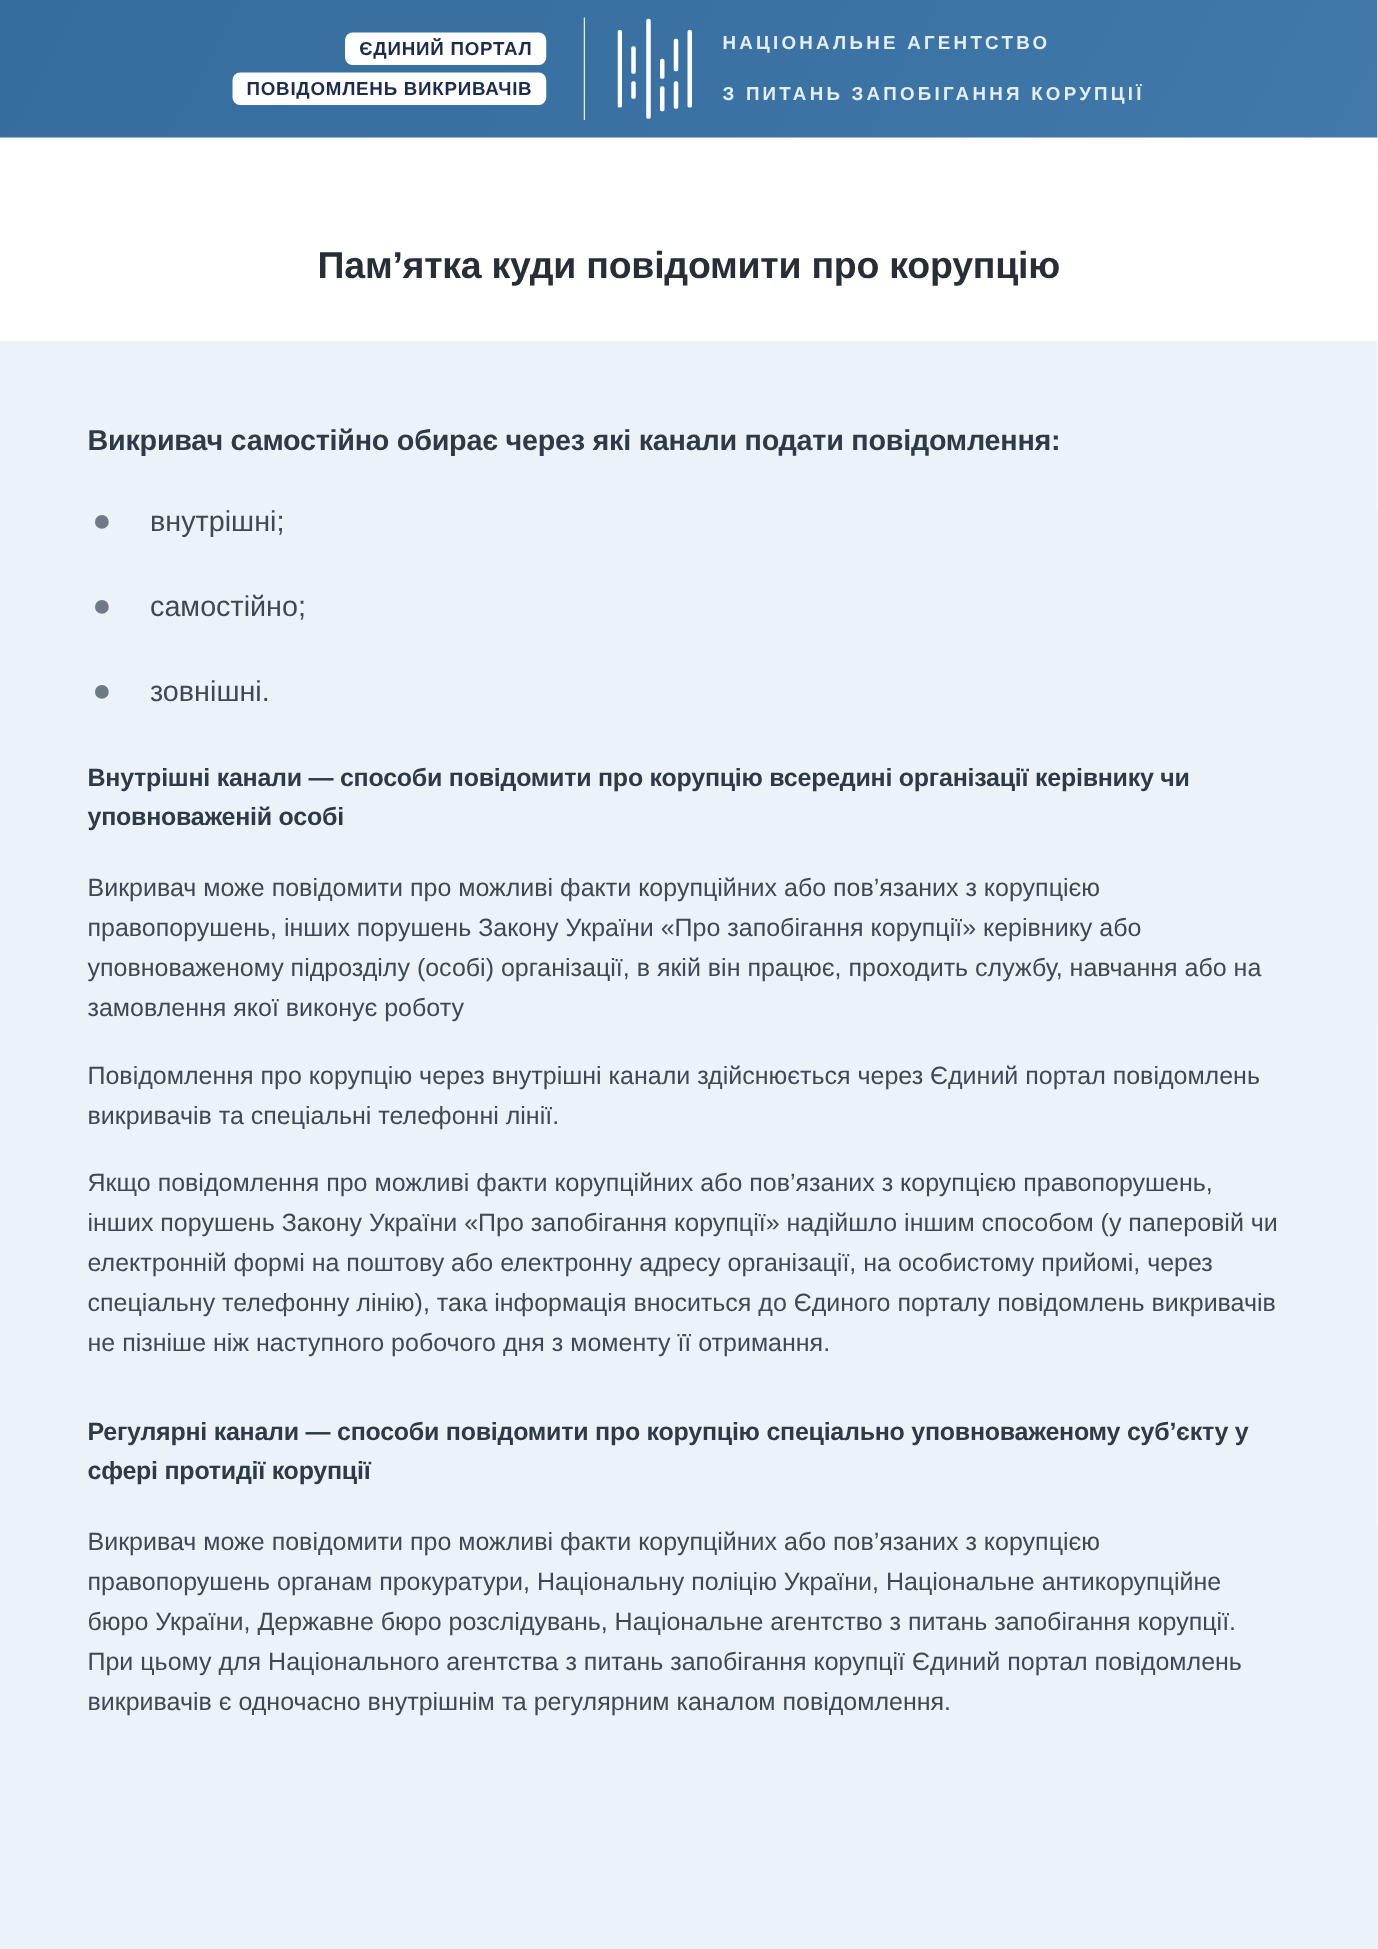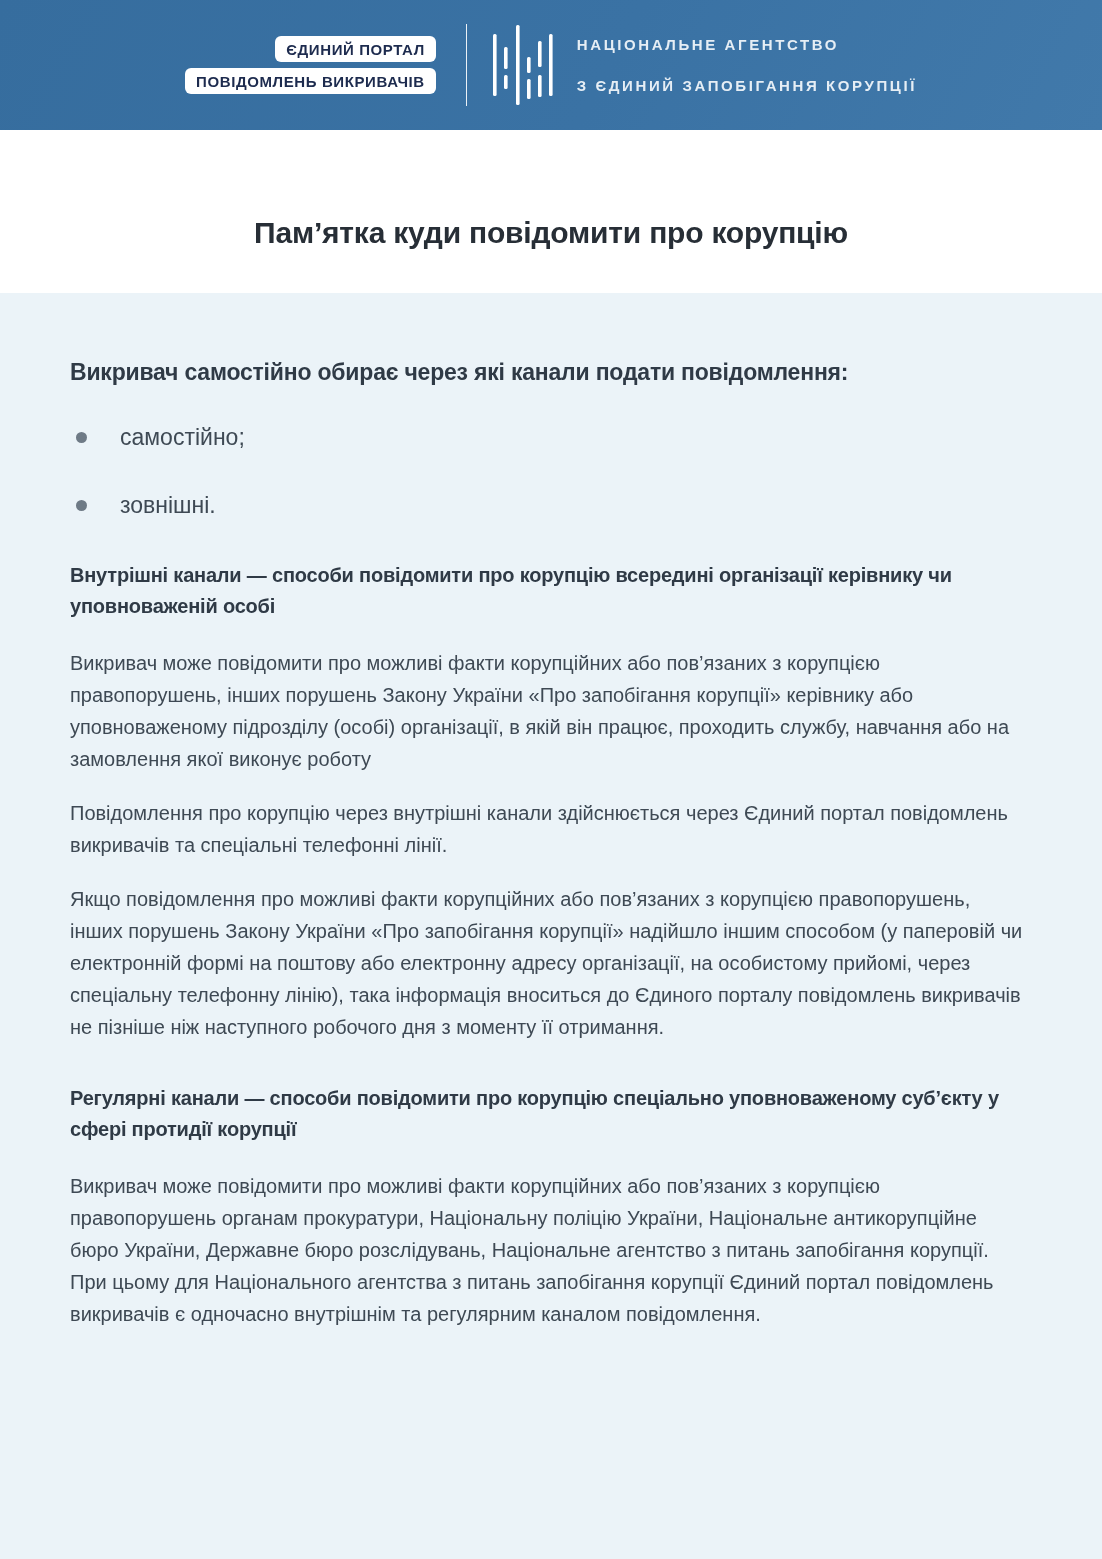--- a/index.html
+++ b/index.html
@@ -14,7 +14,7 @@
 
   
   .banner {
-    height: 130px;
+    height: 110px;
     background: linear-gradient(118deg, #366d9e 0%, #3a72a4 55%, #4179aa 100%);
     display: flex;
     align-items: center;

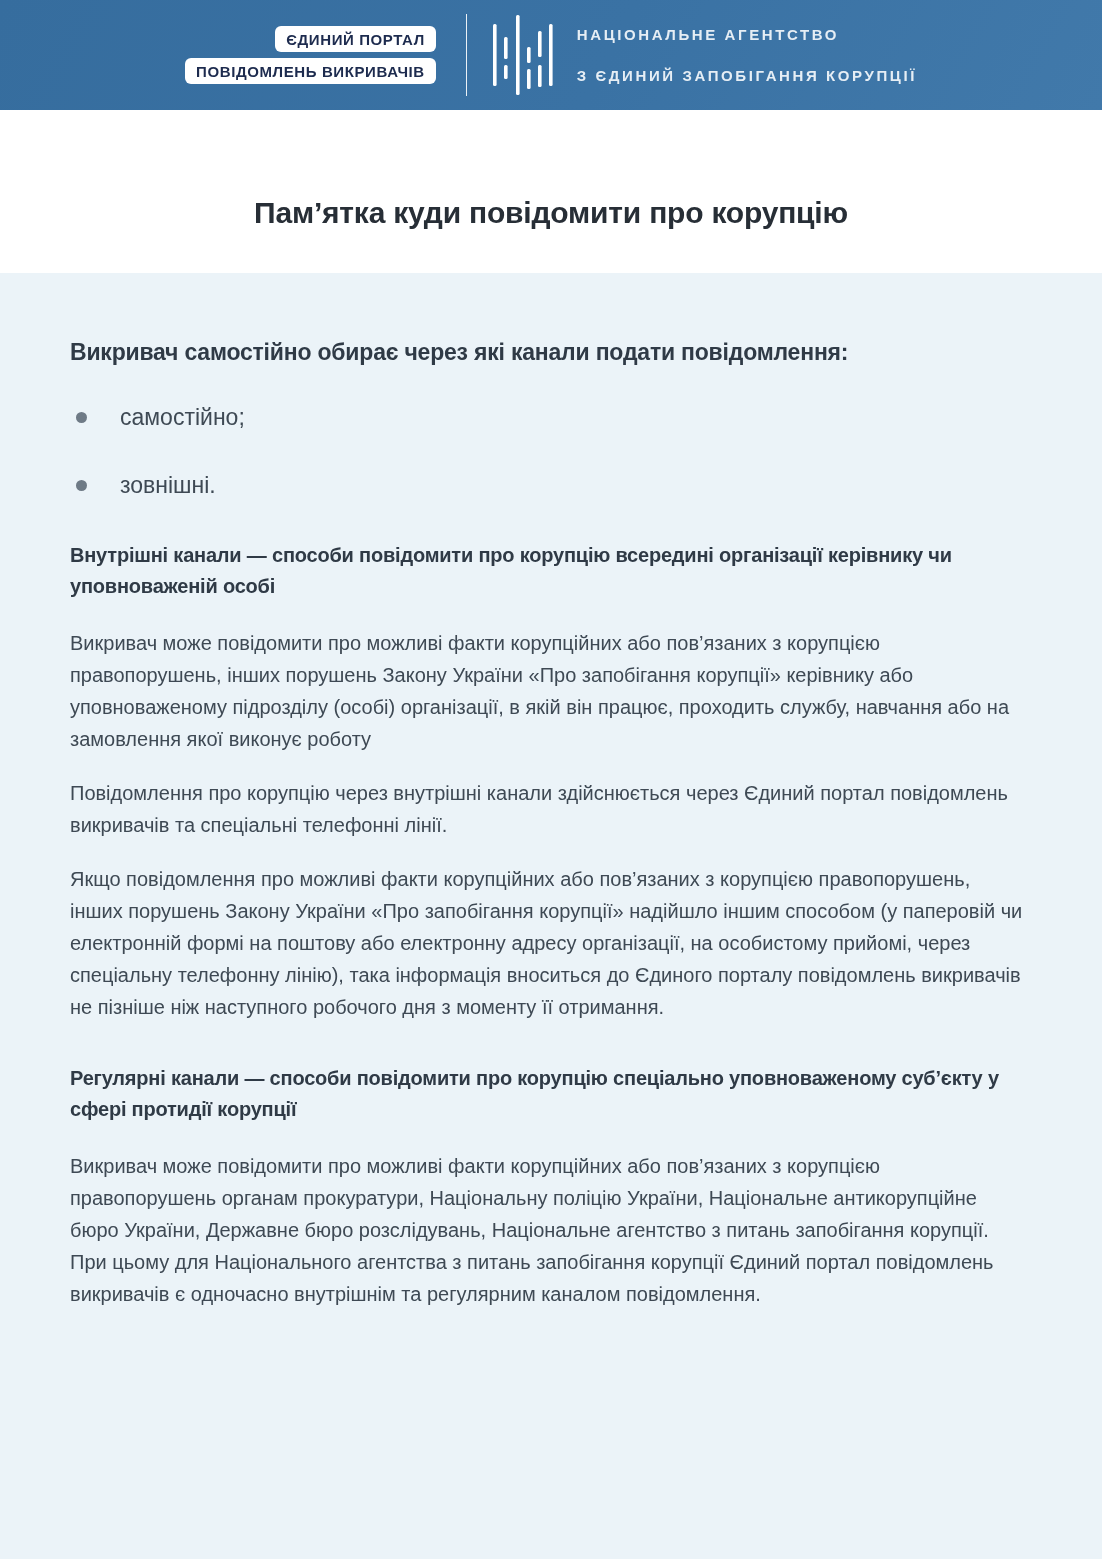--- a/index.html
+++ b/index.html
@@ -147,7 +147,7 @@
       </svg>
       <div class="agency">
         <span>НАЦІОНАЛЬНЕ АГЕНТСТВО</span>
-        <span>З ЄДИНИЙ ЗАПОБІГАННЯ КОРУПЦІЇ</span>
+        <span>З ПИТАНЬ ЗАПОБІГАННЯ КОРУПЦІЇ</span>
       </div>
     </div>
   </header>

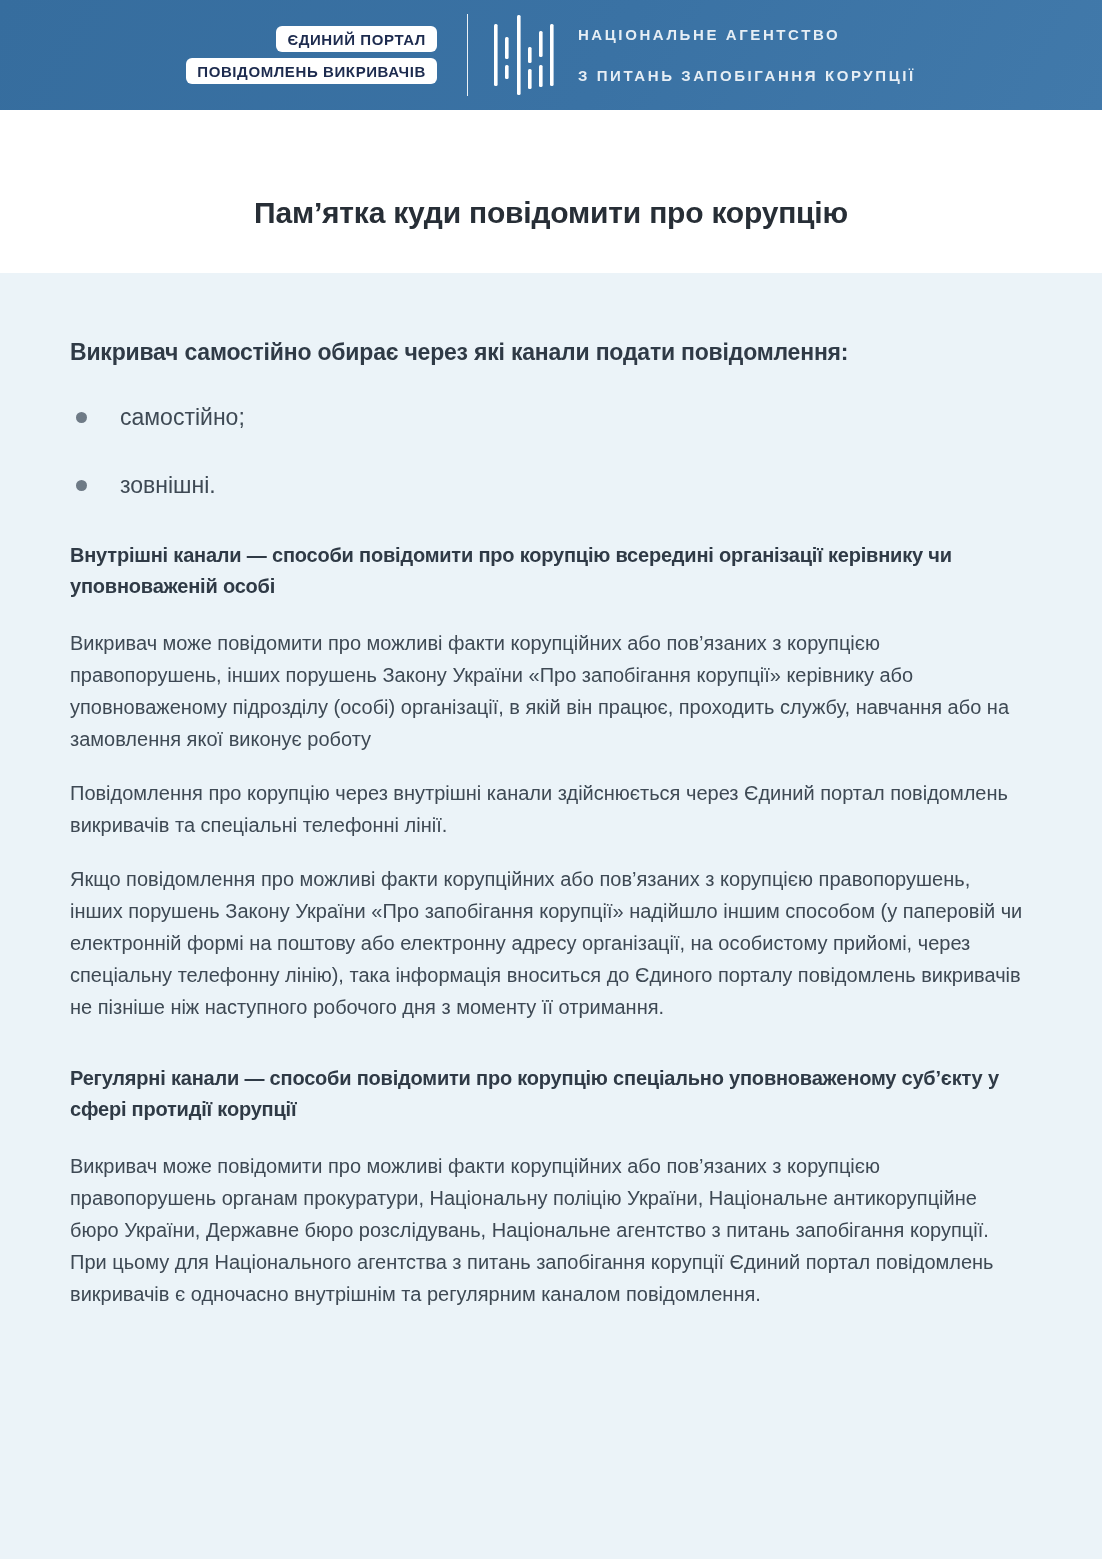--- a/index.html
+++ b/index.html
@@ -163,6 +163,10 @@
     <ul class="channels">
       <li class="channel">
         <span class="dot"></span>
+        <span>внутрішні;</span>
+      </li>
+      <li class="channel">
+        <span class="dot"></span>
         <span>самостійно;</span>
       </li>
       <li class="channel">

